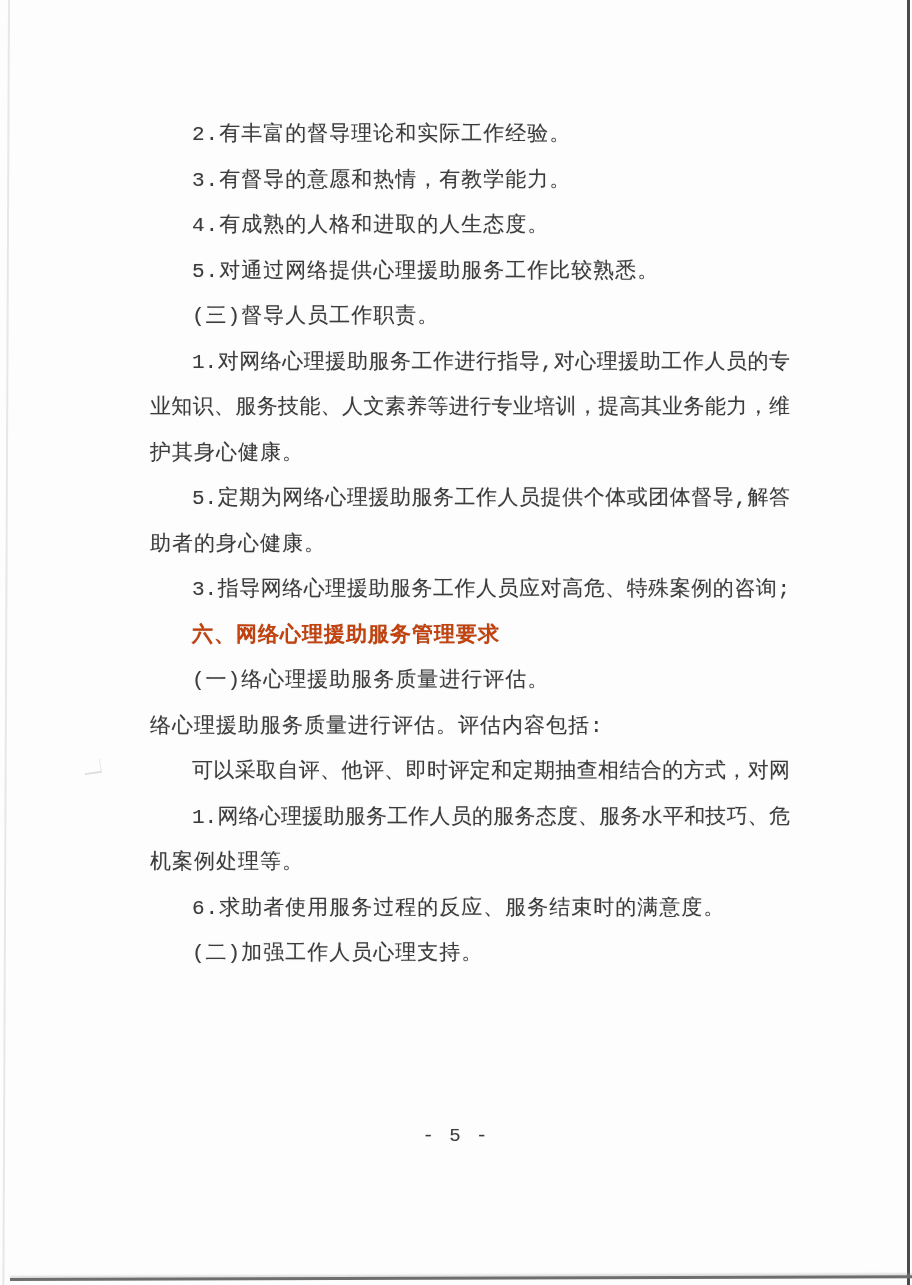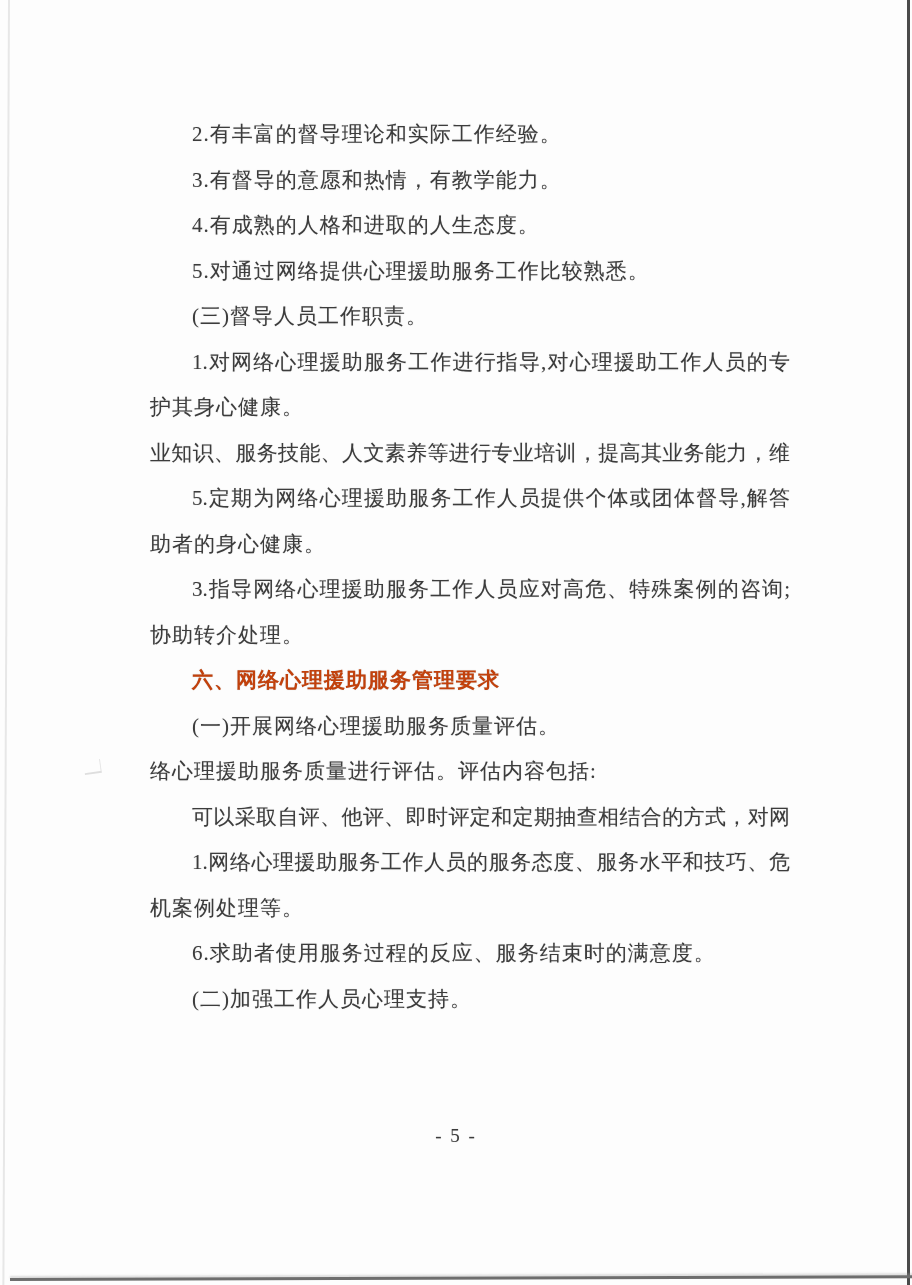--- a/index.html
+++ b/index.html
@@ -13,7 +13,7 @@
     height: 1285px;
     background: #fdfdfd;
     overflow: hidden;
-    font-family: Liberation Serif, serif;
+    font-family: Liberation Mono, monospace;
   }
   
   .edge-left {

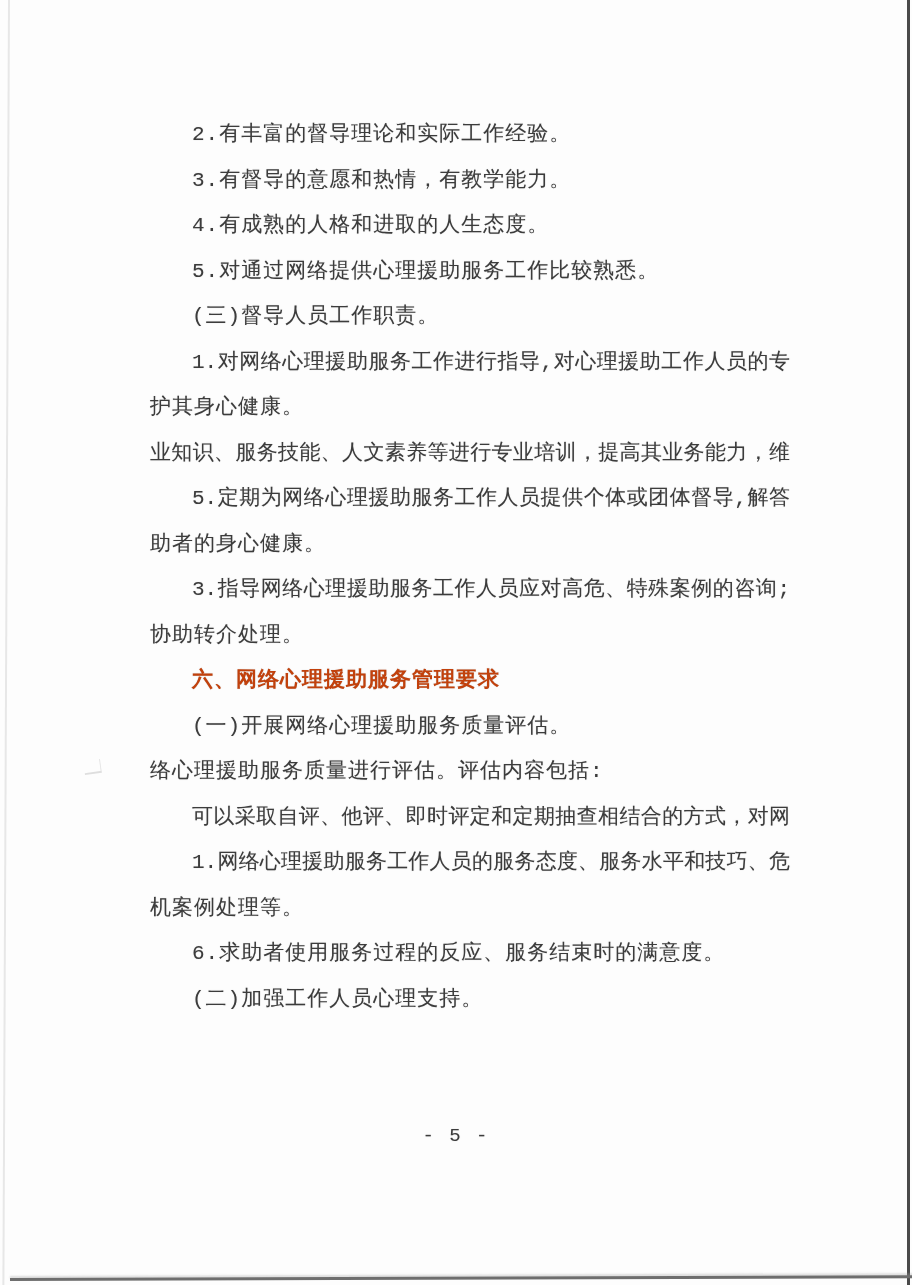--- a/index.html
+++ b/index.html
@@ -103,8 +103,8 @@
       <div class="line indent">5.对通过网络提供心理援助服务工作比较熟悉。</div>
       <div class="line indent">(三)督导人员工作职责。</div>
       <div class="line indent justify">1.对网络心理援助服务工作进行指导,对心理援助工作人员的专</div>
+      <div class="line justify">业知识、服务技能、人文素养等进行专业培训，提高其业务能力，维</div>
       <div class="line">护其身心健康。</div>
-      <div class="line justify">业知识、服务技能、人文素养等进行专业培训，提高其业务能力，维</div>
       <div class="line indent justify">5.定期为网络心理援助服务工作人员提供个体或团体督导,解答</div>
       <div class="line">助者的身心健康。</div>
       <div class="line indent justify">3.指导网络心理援助服务工作人员应对高危、特殊案例的咨询;</div>

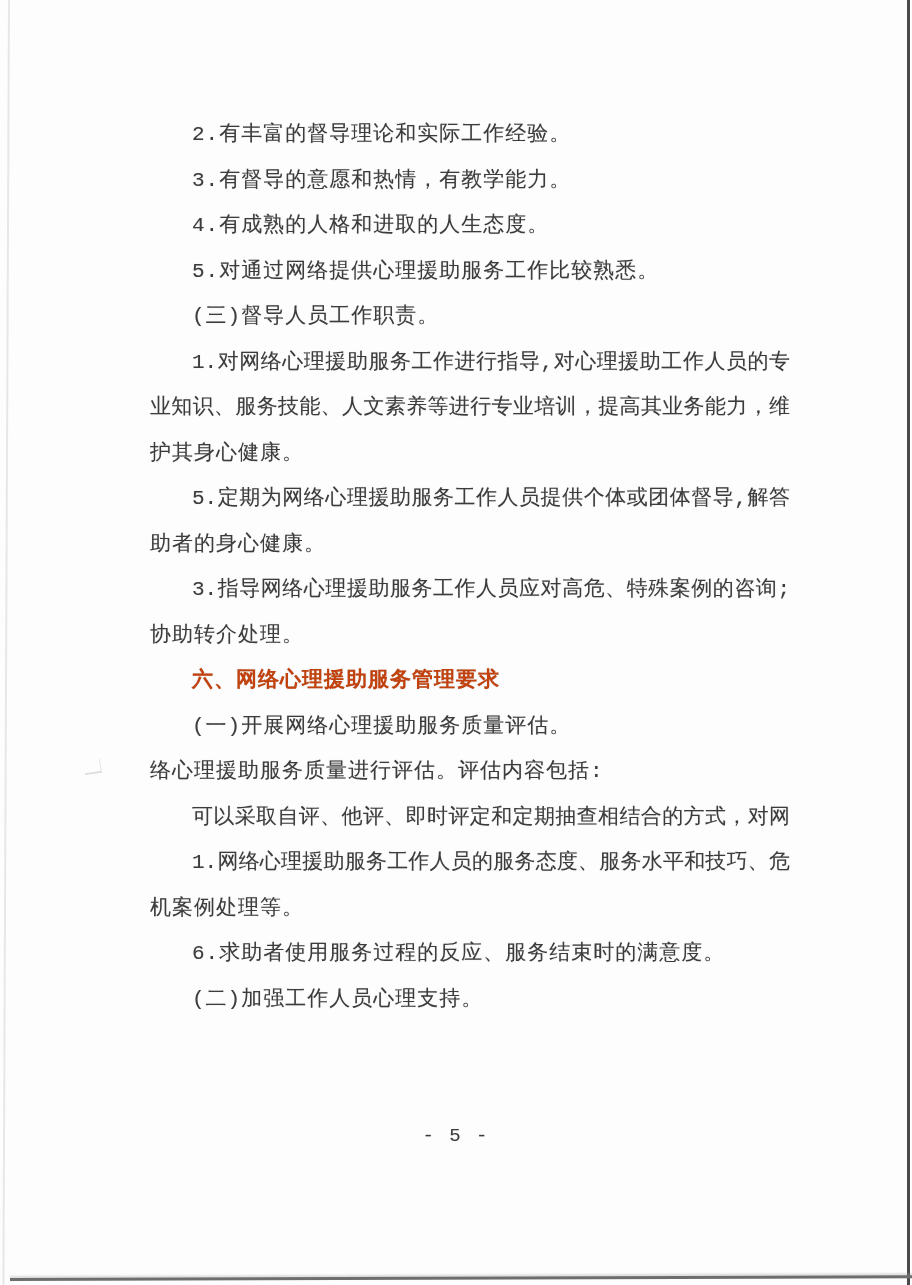--- a/index.html
+++ b/index.html
@@ -108,7 +108,6 @@
       <div class="line indent justify">5.定期为网络心理援助服务工作人员提供个体或团体督导,解答</div>
       <div class="line">助者的身心健康。</div>
       <div class="line indent justify">3.指导网络心理援助服务工作人员应对高危、特殊案例的咨询;</div>
-      <div class="line">协助转介处理。</div>
       <div class="line indent heading">六、网络心理援助服务管理要求</div>
       <div class="line indent">(一)开展网络心理援助服务质量评估。</div>
       <div class="line">络心理援助服务质量进行评估。评估内容包括:</div>

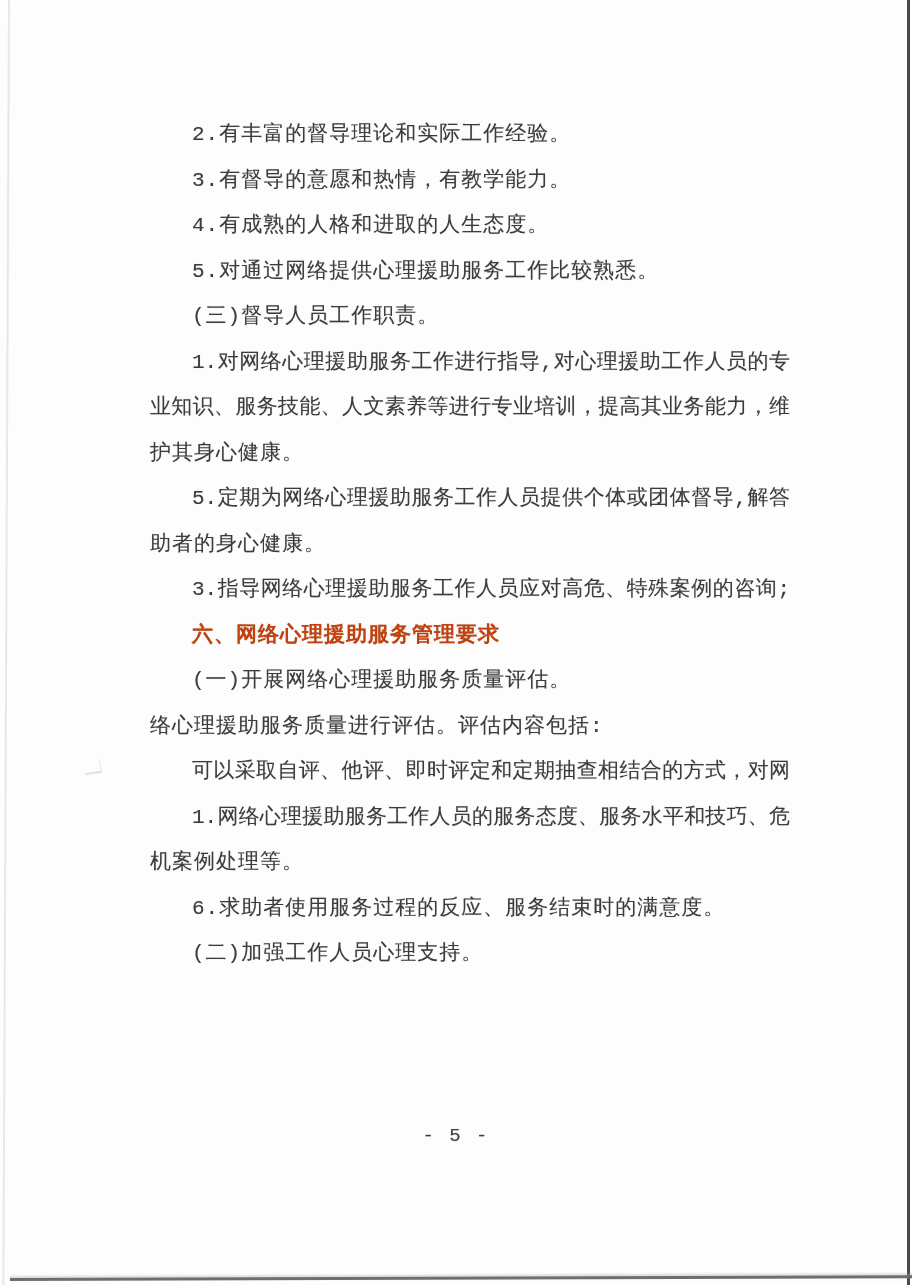--- a/index.html
+++ b/index.html
@@ -109,7 +109,7 @@
       <div class="line">助者的身心健康。</div>
       <div class="line indent justify">3.指导网络心理援助服务工作人员应对高危、特殊案例的咨询;</div>
       <div class="line indent heading">六、网络心理援助服务管理要求</div>
-      <div class="line indent">(一)开展网络心理援助服务质量评估。</div>
+      <div class="line indent">(一)络心理援助服务质量进行评估。</div>
       <div class="line">络心理援助服务质量进行评估。评估内容包括:</div>
       <div class="line indent justify">可以采取自评、他评、即时评定和定期抽查相结合的方式，对网</div>
       <div class="line indent justify">1.网络心理援助服务工作人员的服务态度、服务水平和技巧、危</div>

